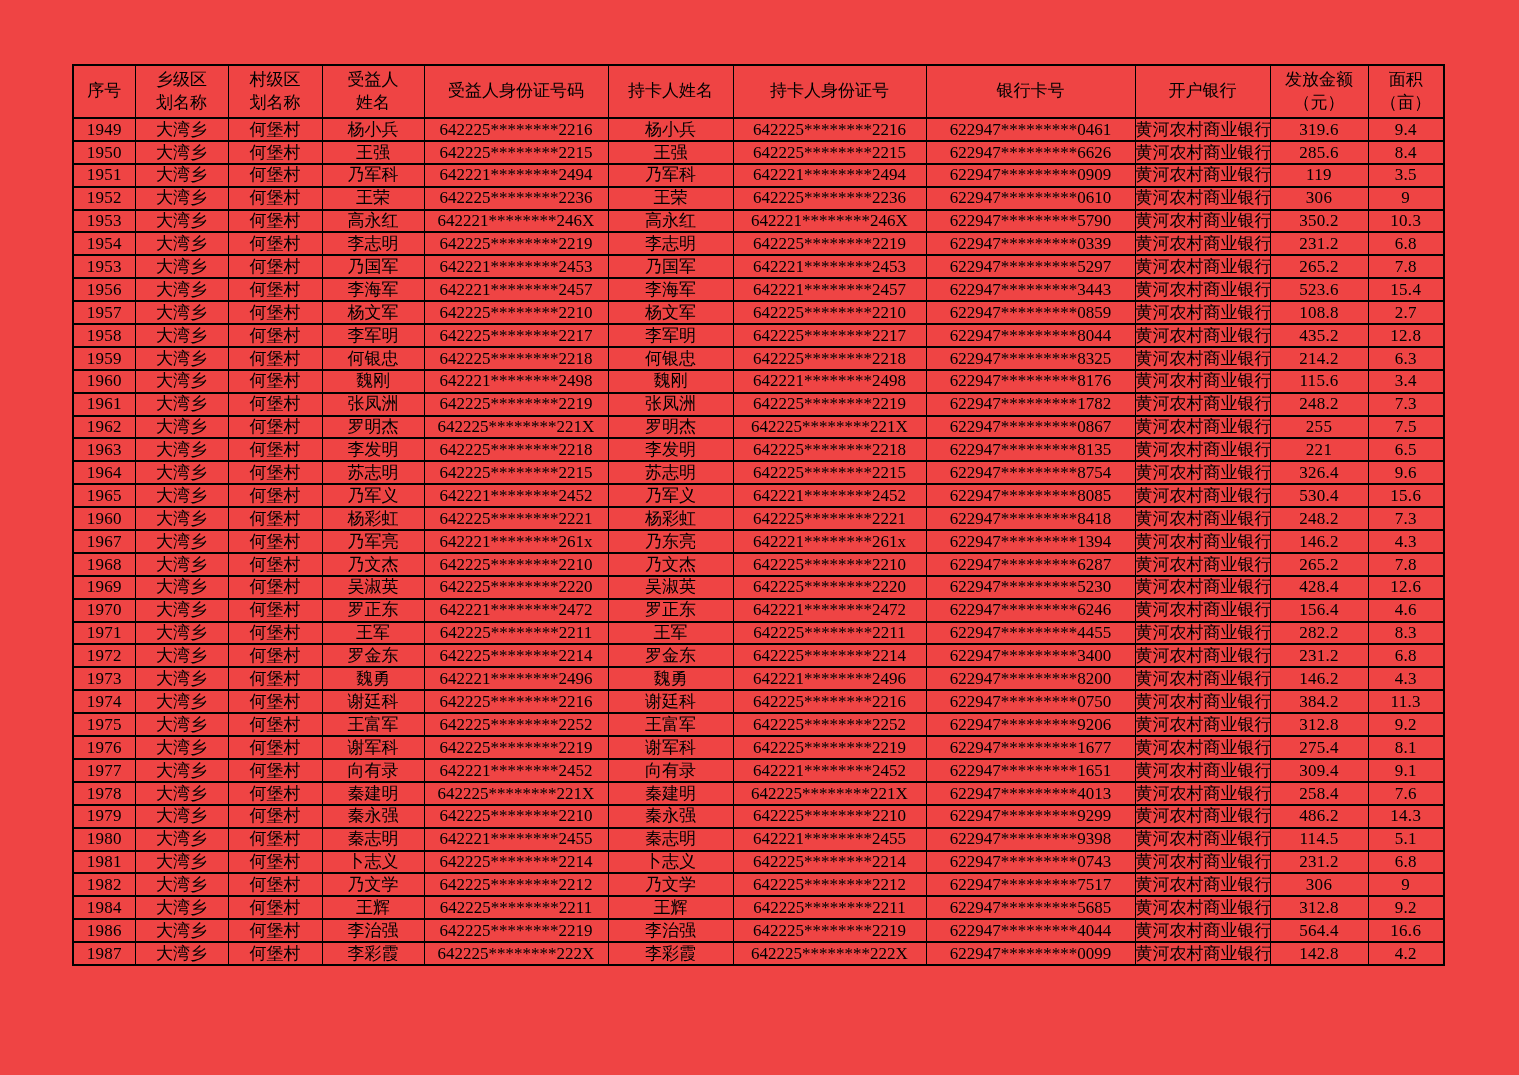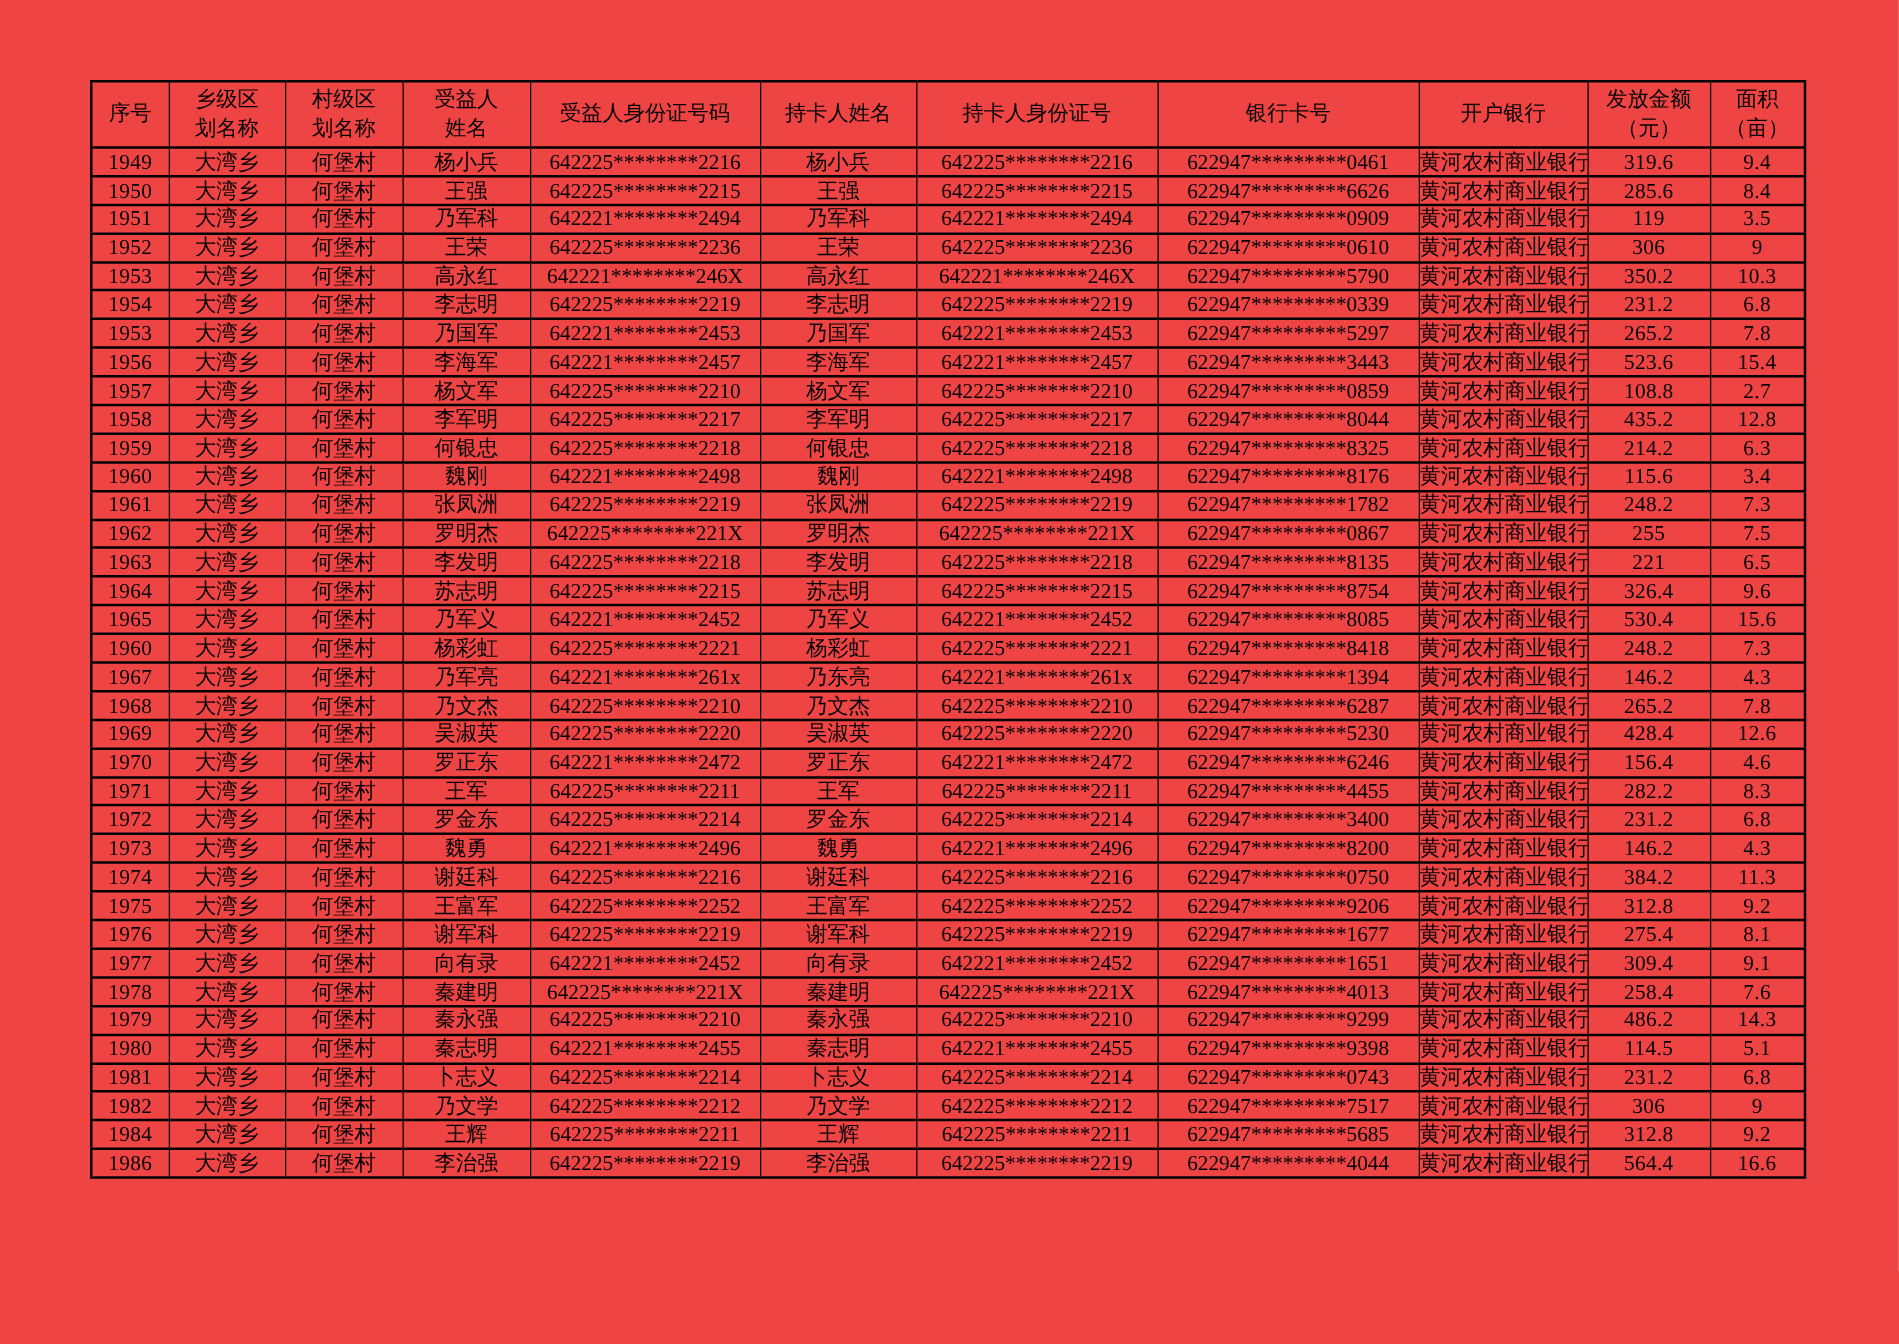--- a/index.html
+++ b/index.html
@@ -538,6 +538,19 @@
           <td class="num">564.4</td>
           <td class="num">16.6</td>
         </tr>
+        <tr>
+          <td class="num">1987</td>
+          <td>大湾乡</td>
+          <td>何堡村</td>
+          <td>李彩霞</td>
+          <td class="idnum">642225********222X</td>
+          <td>李彩霞</td>
+          <td class="idnum">642225********222X</td>
+          <td class="idnum">622947*********0099</td>
+          <td>黄河农村商业银行</td>
+          <td class="num">142.8</td>
+          <td class="num">4.2</td>
+        </tr>
       </tbody>
   </table>
 </div>

